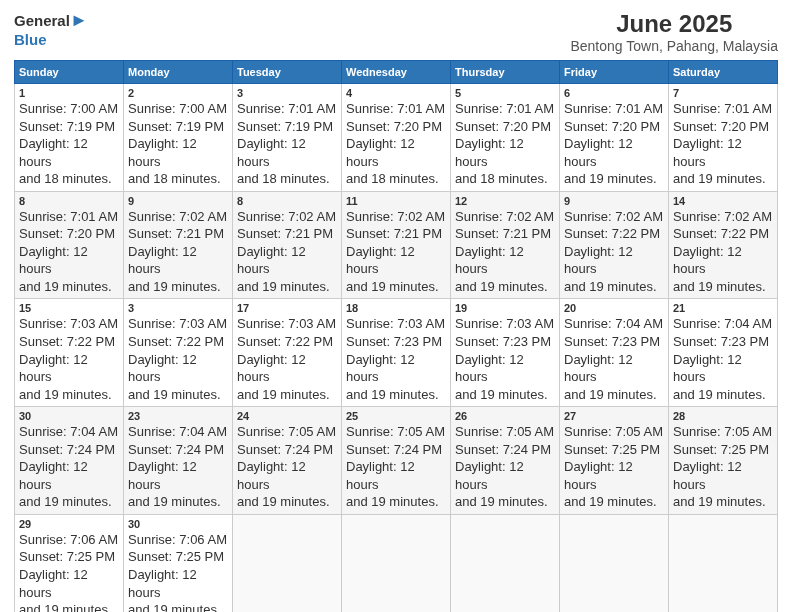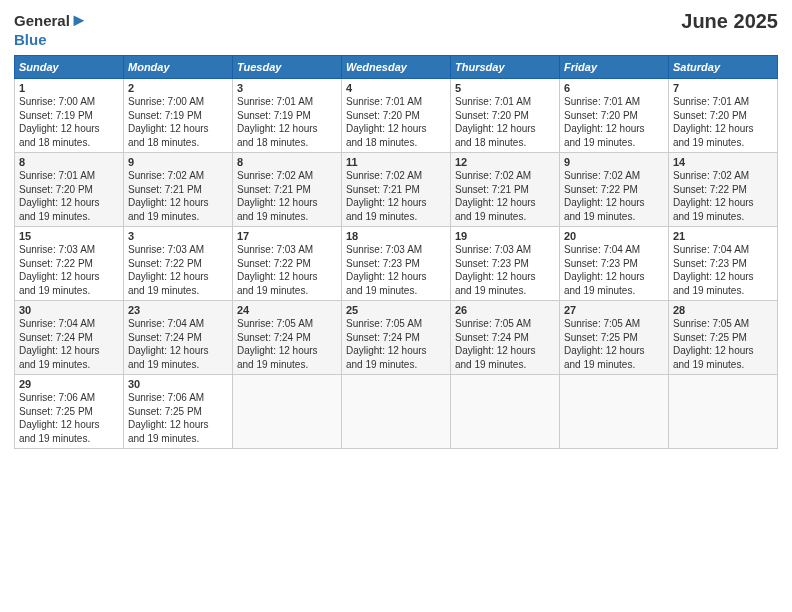--- a/index.html
+++ b/index.html
@@ -26,7 +26,7 @@
       text-align: right;
     }
     .main-title {
-      font-size: 20px;
+      font-size: 24px;
       font-weight: bold;
       color: #333;
       text-align: center;

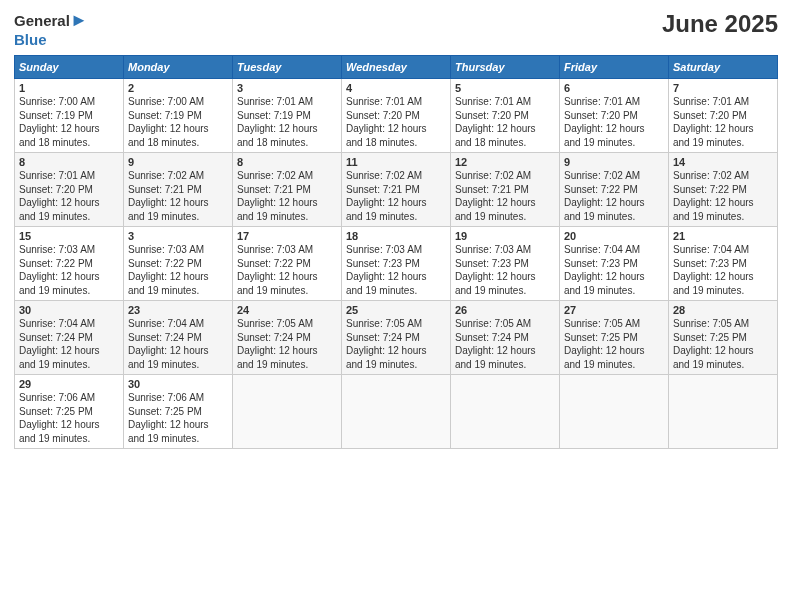--- a/index.html
+++ b/index.html
@@ -107,6 +107,7 @@
     </div>
     <div class="title-block">
       <div class="main-title">June 2025</div>
+      <div class="subtitle">Bentong Town, Pahang, Malaysia</div>
     </div>
   </div>
 

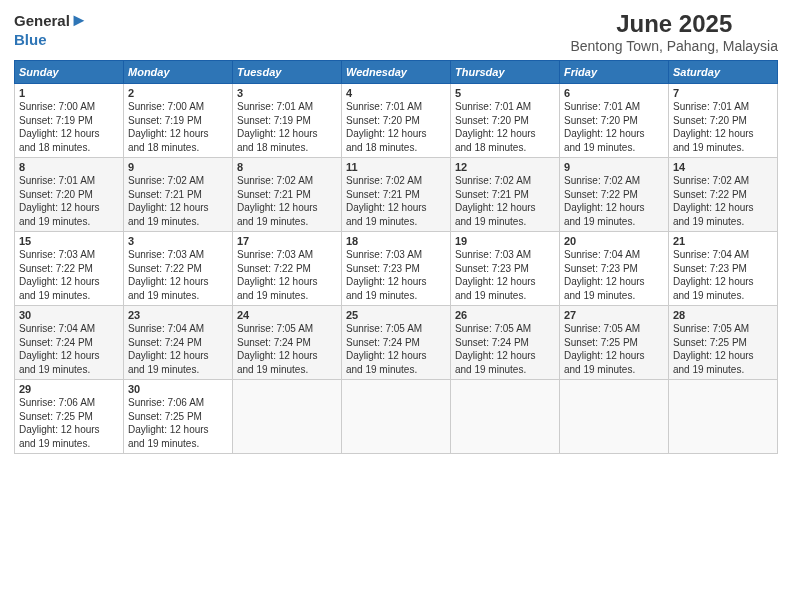--- a/index.html
+++ b/index.html
@@ -48,7 +48,6 @@
       padding: 5px 4px;
       text-align: left;
       border: 1px solid #1a5fa8;
-      font-style: italic;
     }
     .calendar td {
       vertical-align: top;

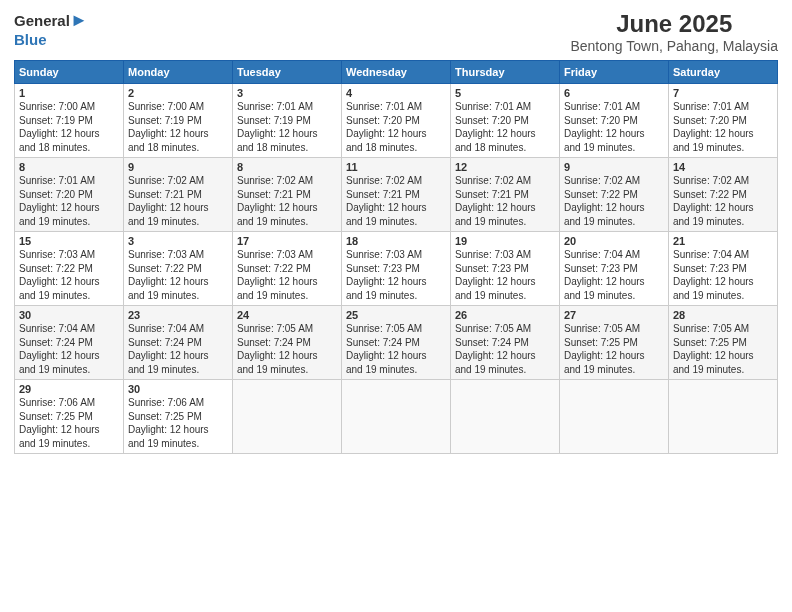--- a/index.html
+++ b/index.html
@@ -72,7 +72,7 @@
       margin-bottom: 1px;
     }
     .day-info {
-      font-size: 10px;
+      font-size: 13px;
       line-height: 1.35;
       color: #333;
     }

